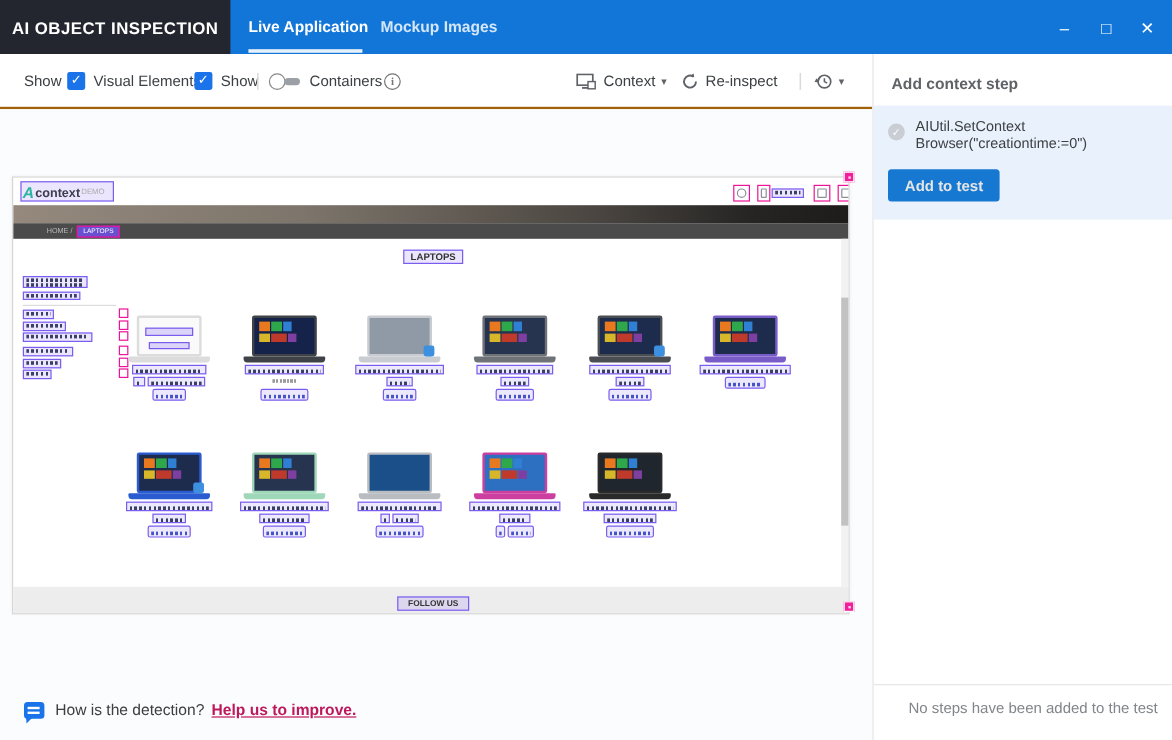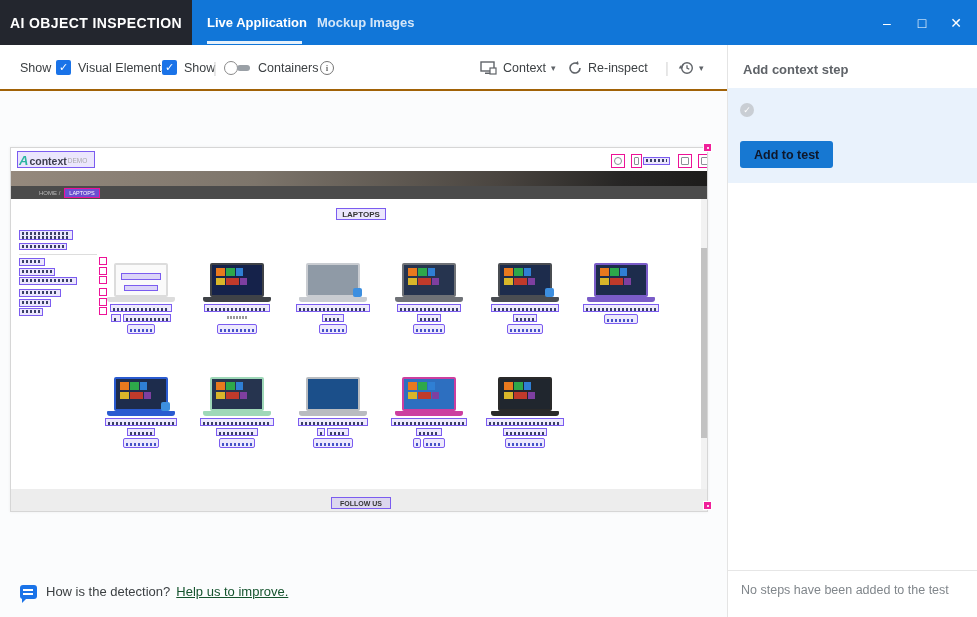--- a/index.html
+++ b/index.html
@@ -527,6 +527,10 @@
     <div class="rp-header">Add context step</div>
     <div class="rp-card">
       <div class="rp-radio">✓</div>
+      <div class="rp-code">
+        <div>AIUtil.SetContext</div>
+        <div>Browser("creationtime:=0")</div>
+      </div>
       <button class="rp-btn">Add to test</button>
     </div>
     <div class="rp-footer"></div>

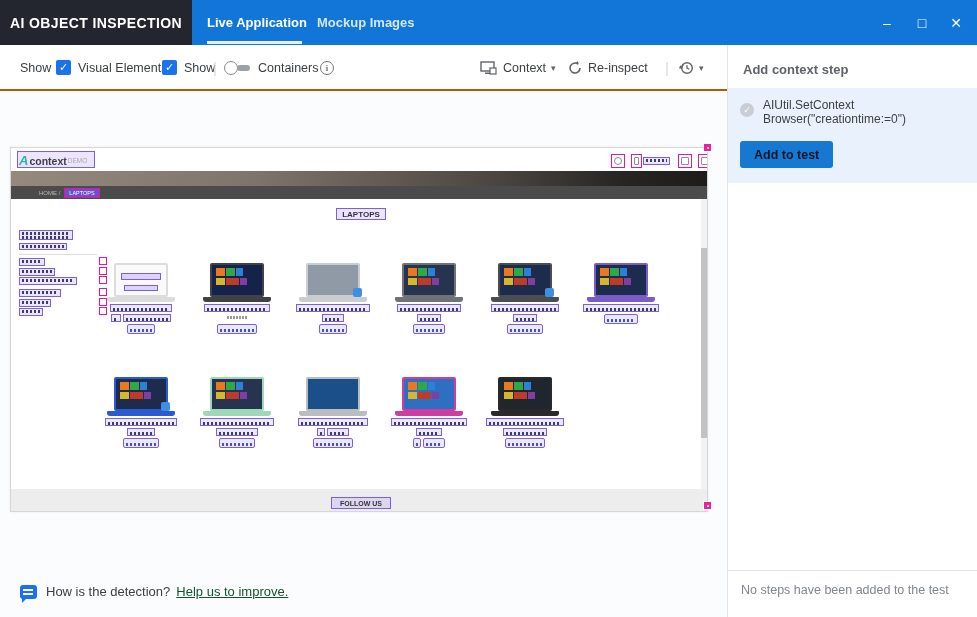--- a/index.html
+++ b/index.html
@@ -103,7 +103,7 @@
   .rp-radio { position:absolute; left:12px; top:15px; width:14px; height:14px; border-radius:50%; background:#c9ced4;
               color:#fff; font-size:9px; line-height:14px; text-align:center; }
   .rp-code { position:absolute; left:35px; top:10px; font-size:12px; color:#3c4043; line-height:14px; }
-  .rp-btn { position:absolute; left:12px; top:53px; height:27px; padding:0 14px; background:#1778d2; color:#0f172a;
+  .rp-btn { position:absolute; left:12px; top:53px; height:27px; padding:0 14px; background:#1778d2; color:#e5e5e5;
             font-size:12.5px; font-weight:bold; border:none; border-radius:3px; display:flex; align-items:center; }
   .rp-footer { position:absolute; left:0; top:525px; width:250px; border-top:1px solid #e6e6e6; }
   .rp-empty { position:absolute; left:13px; top:538px; font-size:12.5px; color:#80868b;text-align:center; }

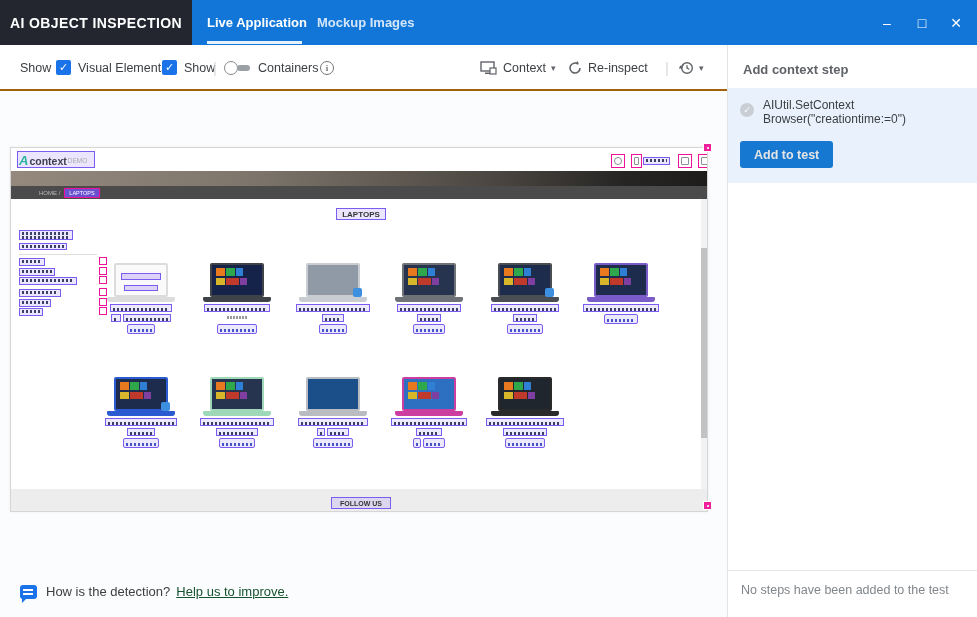--- a/index.html
+++ b/index.html
@@ -94,7 +94,7 @@
   .fb-ic { position:relative; width:17px; height:14px; background:#1a73e8; border-radius:3px; margin-right:9px; }
   .fb-ic::before { content:""; position:absolute; left:3px; top:4px; width:10px; height:2px; background:#fff; box-shadow:0 4px 0 #fff; }
   .fb-ic::after { content:""; position:absolute; left:2px; bottom:-4px; border:3px solid transparent; border-top-color:#1a73e8; border-left-color:#1a73e8; }
-  .fb-link { text-decoration:underline; color:#14532d; margin-left:6px; }
+  .fb-link { text-decoration:underline; color:#be185d; margin-left:6px;font-weight:bold; }
 
   
   .rpanel { position:absolute; left:727px; top:45px; width:250px; height:572px; background:#fff; border-left:1px solid #e4e4e4; }

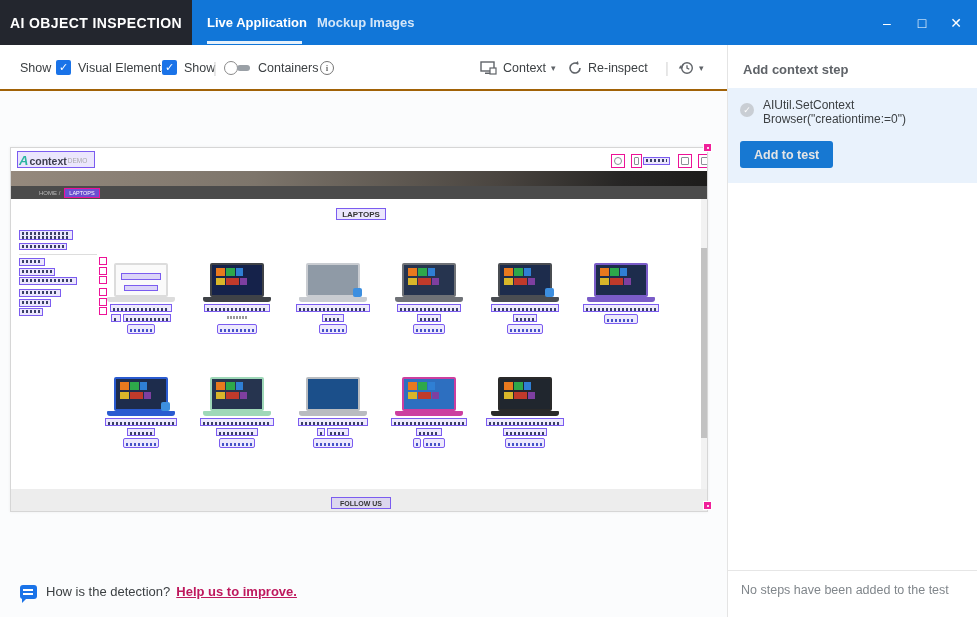--- a/index.html
+++ b/index.html
@@ -106,7 +106,7 @@
   .rp-btn { position:absolute; left:12px; top:53px; height:27px; padding:0 14px; background:#1778d2; color:#e5e5e5;
             font-size:12.5px; font-weight:bold; border:none; border-radius:3px; display:flex; align-items:center; }
   .rp-footer { position:absolute; left:0; top:525px; width:250px; border-top:1px solid #e6e6e6; }
-  .rp-empty { position:absolute; left:13px; top:538px; font-size:12.5px; color:#80868b;text-align:center; }
+  .rp-empty { position:absolute; left:29px; top:538px; font-size:12.5px; color:#80868b;text-align:center; }
 </style>
 </head>
 <body>

